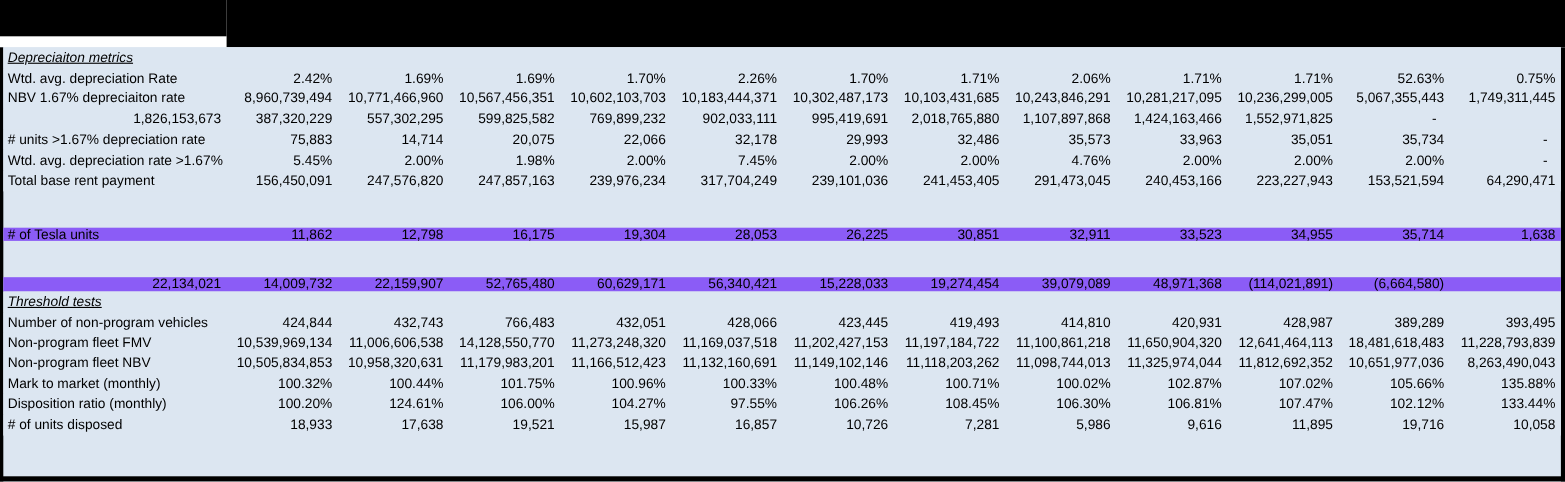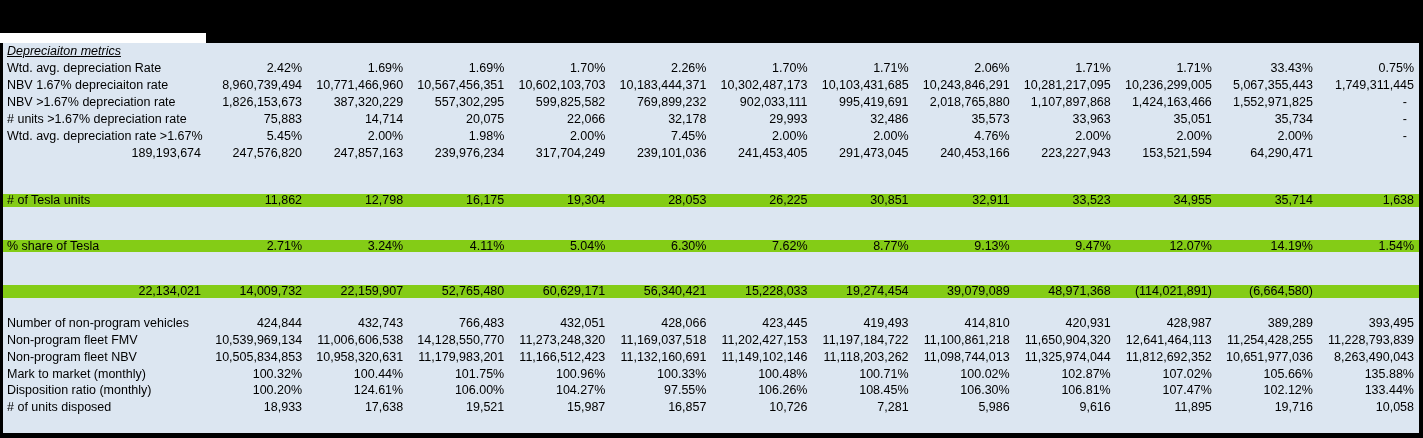--- a/index.html
+++ b/index.html
@@ -89,7 +89,7 @@
         <div class="cell value">2.06%</div>
         <div class="cell value">1.71%</div>
         <div class="cell value">1.71%</div>
-        <div class="cell value">33.43%</div>
+        <div class="cell value">52.63%</div>
         <div class="cell value">0.75%</div>
       </div>
       <div class="row">

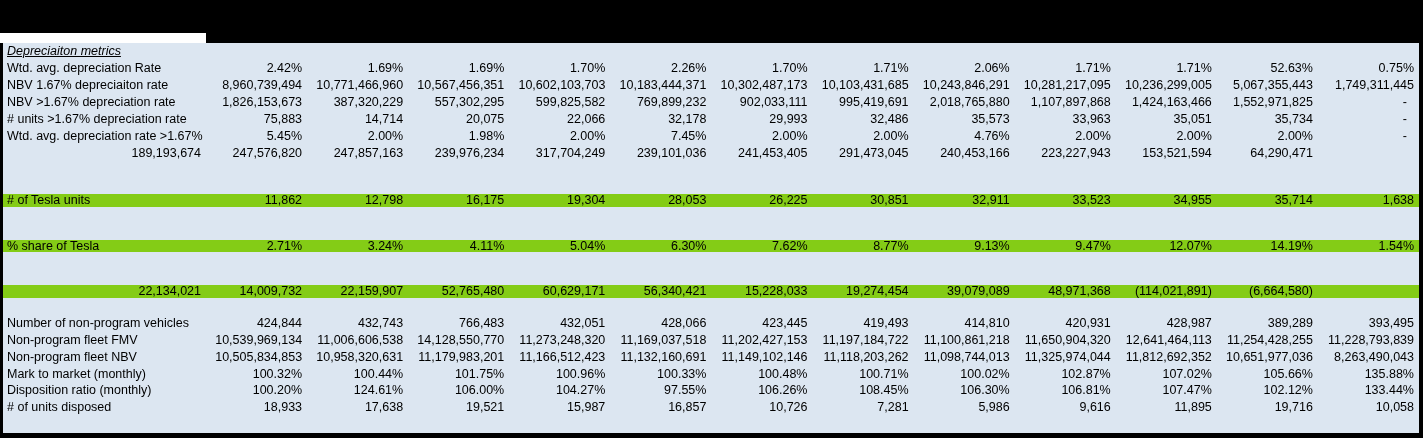--- a/index.html
+++ b/index.html
@@ -108,7 +108,6 @@
         <div class="cell value">1,749,311,445</div>
       </div>
       <div class="row">
-        <div class="cell label">NBV &gt;1.67% depreciation rate</div>
         <div class="cell value">1,826,153,673</div>
         <div class="cell value">387,320,229</div>
         <div class="cell value">557,302,295</div>

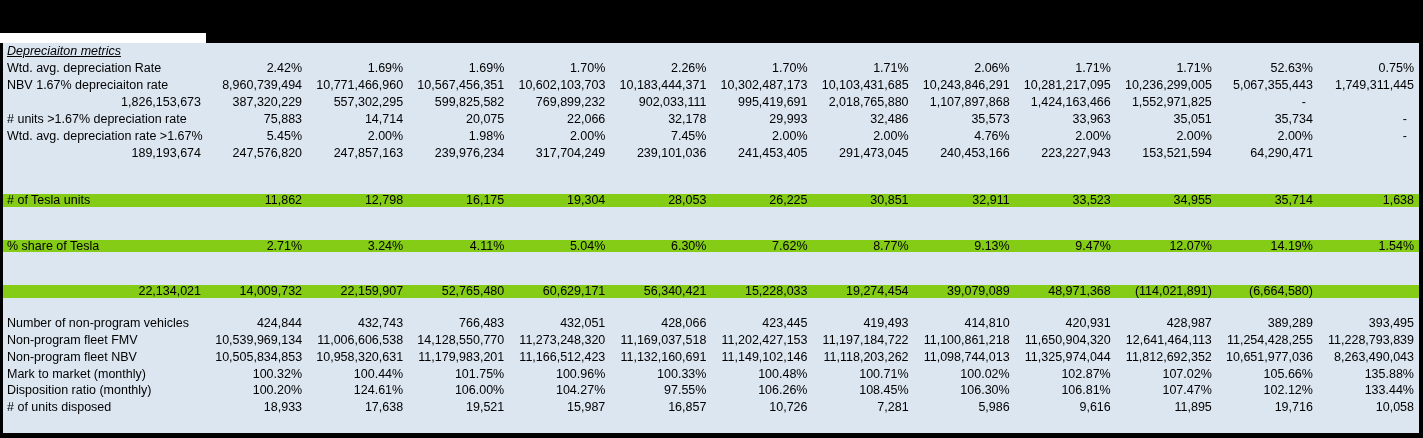--- a/index.html
+++ b/index.html
@@ -152,6 +152,7 @@
         <div class="cell value dash">-</div>
       </div>
       <div class="row">
+        <div class="cell label">Total base rent payment</div>
         <div class="cell value">189,193,674</div>
         <div class="cell value">247,576,820</div>
         <div class="cell value">247,857,163</div>

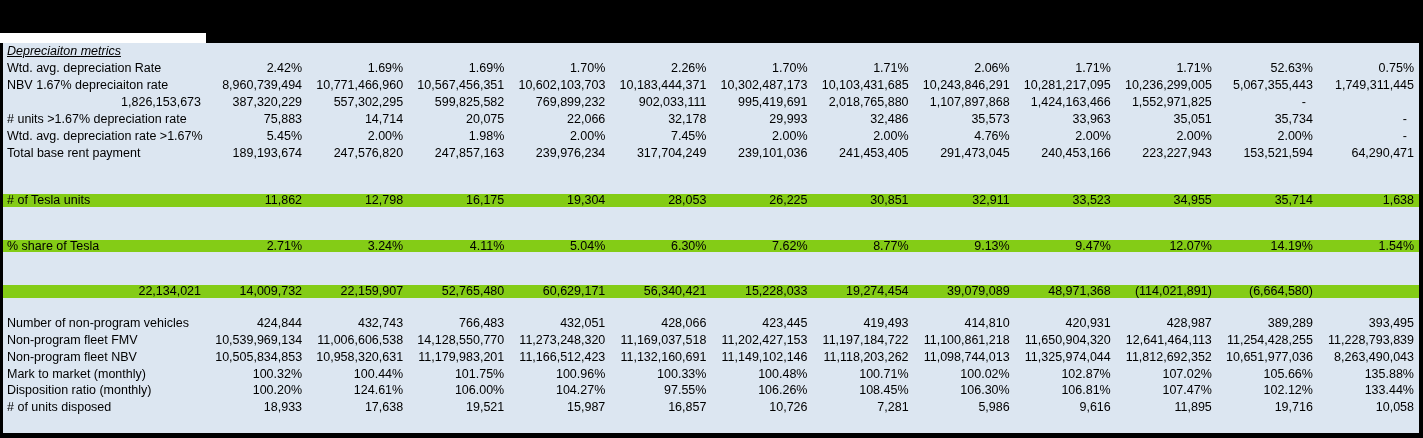--- a/index.html
+++ b/index.html
@@ -153,7 +153,7 @@
       </div>
       <div class="row">
         <div class="cell label">Total base rent payment</div>
-        <div class="cell value">189,193,674</div>
+        <div class="cell value">156,450,091</div>
         <div class="cell value">247,576,820</div>
         <div class="cell value">247,857,163</div>
         <div class="cell value">239,976,234</div>

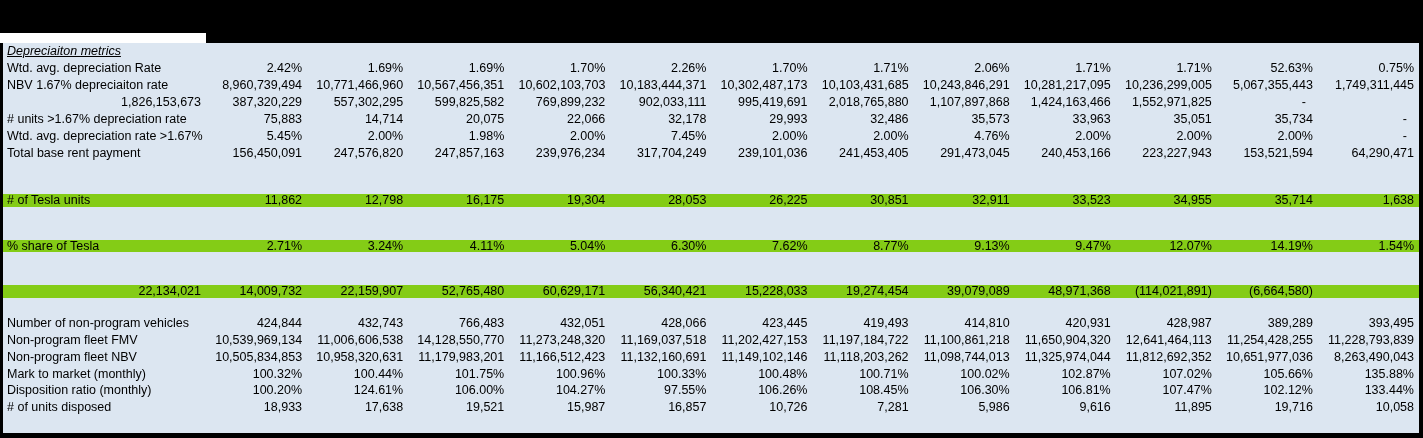--- a/index.html
+++ b/index.html
@@ -37,7 +37,7 @@
     grid-template-columns: 203px repeat(12, 1fr);
     background: #dce6f1;
   }
-  .row.white { background: #84cc16; margin-top: 33px; }
+  .row.white { background: #8b5cf6; margin-top: 33px; }
   .cell {
     display: flex;
     align-items: center;

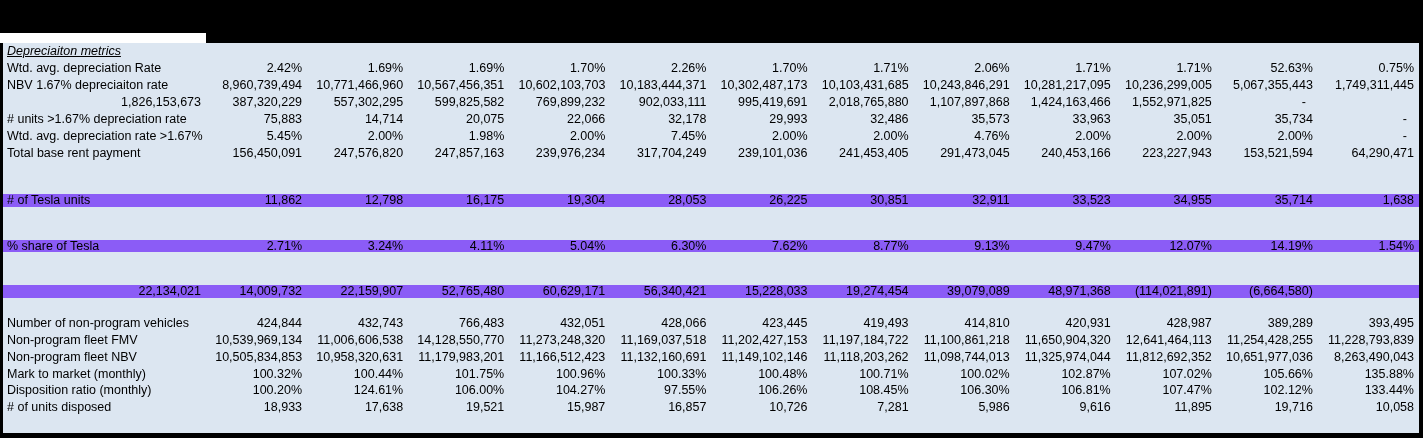--- a/index.html
+++ b/index.html
@@ -182,21 +182,6 @@
         <div class="cell value">1,638</div>
       </div>
       <div class="row white">
-        <div class="cell label">% share of Tesla</div>
-        <div class="cell value">2.71%</div>
-        <div class="cell value">3.24%</div>
-        <div class="cell value">4.11%</div>
-        <div class="cell value">5.04%</div>
-        <div class="cell value">6.30%</div>
-        <div class="cell value">7.62%</div>
-        <div class="cell value">8.77%</div>
-        <div class="cell value">9.13%</div>
-        <div class="cell value">9.47%</div>
-        <div class="cell value">12.07%</div>
-        <div class="cell value">14.19%</div>
-        <div class="cell value">1.54%</div>
-      </div>
-      <div class="row white">
         <div class="cell value">22,134,021</div>
         <div class="cell value">14,009,732</div>
         <div class="cell value">22,159,907</div>

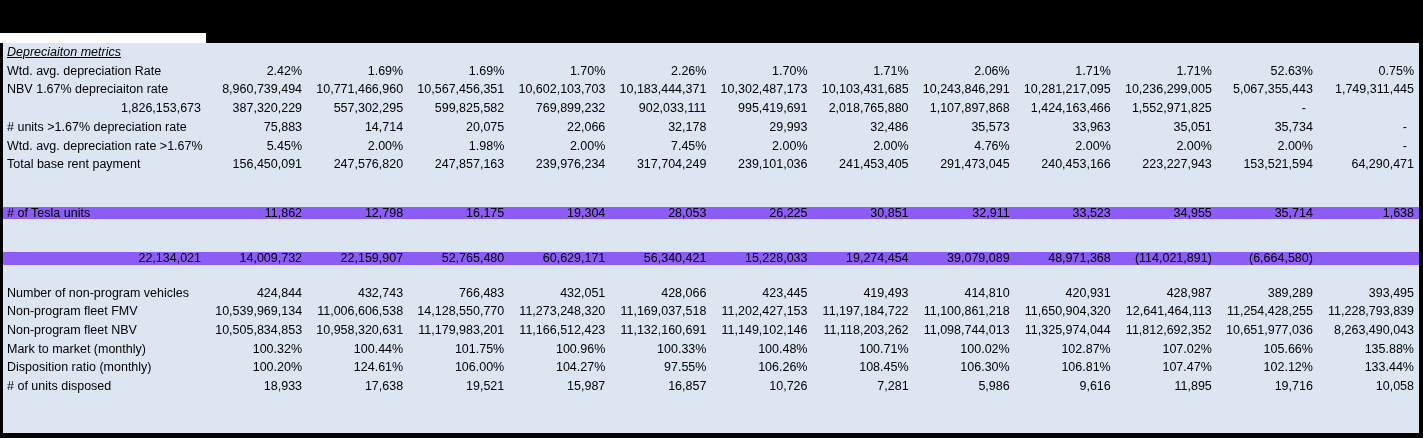--- a/index.html
+++ b/index.html
@@ -196,6 +196,7 @@
         <div class="cell value">(6,664,580)</div>
       </div>
       <div class="row section">
+        <div class="cell label">Threshold tests</div>
         <div class="cell value"></div>
         <div class="cell value"></div>
         <div class="cell value"></div>

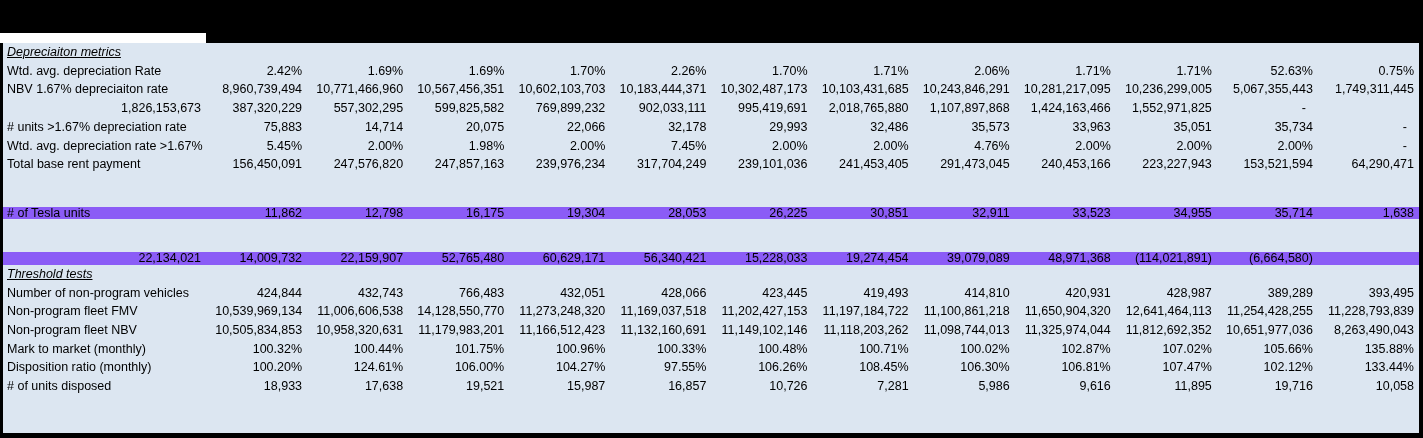--- a/index.html
+++ b/index.html
@@ -237,7 +237,7 @@
         <div class="cell value">11,100,861,218</div>
         <div class="cell value">11,650,904,320</div>
         <div class="cell value">12,641,464,113</div>
-        <div class="cell value">11,254,428,255</div>
+        <div class="cell value">18,481,618,483</div>
         <div class="cell value">11,228,793,839</div>
       </div>
       <div class="row">

